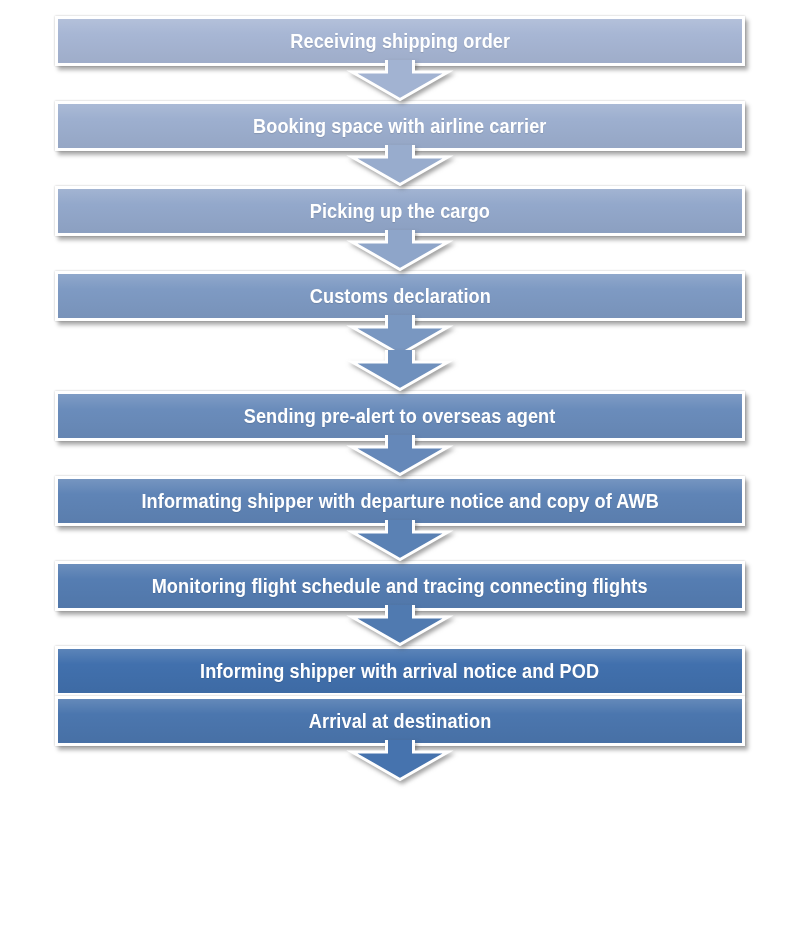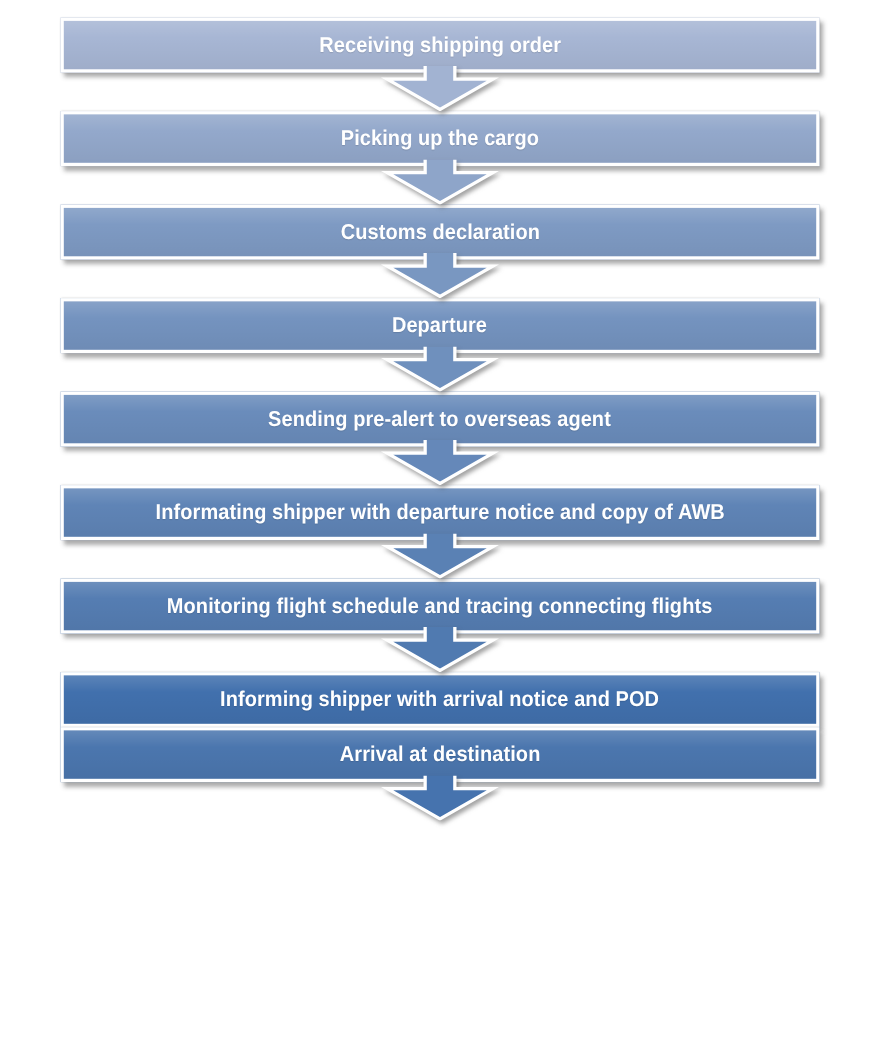--- a/index.html
+++ b/index.html
@@ -80,6 +80,16 @@
     </div>
   </div>
 
+  <div class="step">
+    <div class="box" style="background: linear-gradient(rgba(255, 255, 255, 0.14), rgba(255, 255, 255, 0) 35%, rgba(0, 0, 0, 0.05)), rgb(157, 175, 207);">
+      <span class="box-label">Booking space with airline carrier</span>
+    </div>
+    <div class="arrow-wrap">
+      <svg width="120" height="41" viewBox="0 0 120 41" xmlns="http://www.w3.org/2000/svg">
+        <path class="arrow-shape" d="M 46.5 0 L 46.5 12 L 12 12 L 60 39.5 L 108 12 L 73.5 12 L 73.5 0" stroke-width="3" stroke-linejoin="miter" stroke-linecap="butt" fill="#98accd" stroke="#ffffff"></path>
+      </svg>
+    </div>
+  </div>
 
   <div class="step">
     <div class="box" style="background: linear-gradient(rgba(255, 255, 255, 0.14), rgba(255, 255, 255, 0) 35%, rgba(0, 0, 0, 0.05)), rgb(147, 168, 203);">

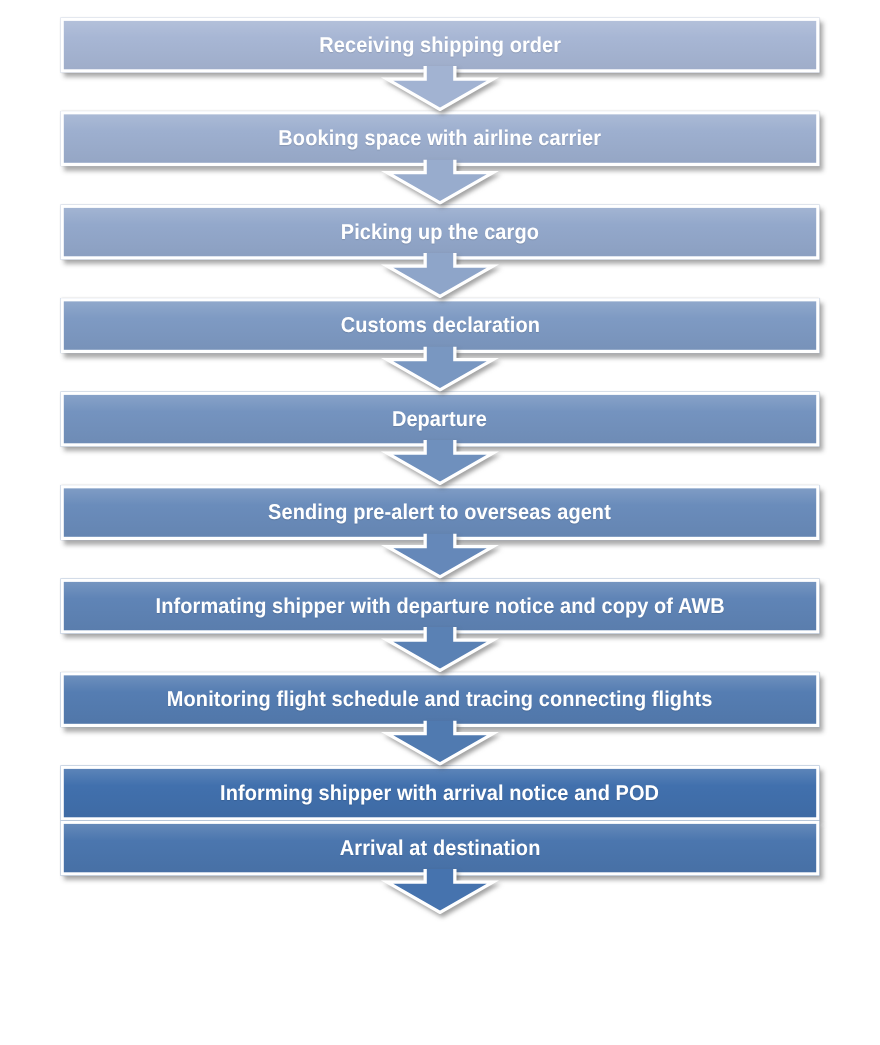--- a/index.html
+++ b/index.html
@@ -115,9 +115,6 @@
   </div>
 
   <div class="step">
-    <div class="box" style="background: linear-gradient(rgba(255, 255, 255, 0.14), rgba(255, 255, 255, 0) 35%, rgba(0, 0, 0, 0.05)), rgb(116, 147, 191);">
-      <span class="box-label">Departure</span>
-    </div>
     <div class="arrow-wrap">
       <svg width="120" height="41" viewBox="0 0 120 41" xmlns="http://www.w3.org/2000/svg">
         <path class="arrow-shape" d="M 46.5 0 L 46.5 12 L 12 12 L 60 39.5 L 108 12 L 73.5 12 L 73.5 0" stroke-width="3" stroke-linejoin="miter" stroke-linecap="butt" fill="#6f90bd" stroke="#ffffff"></path>

